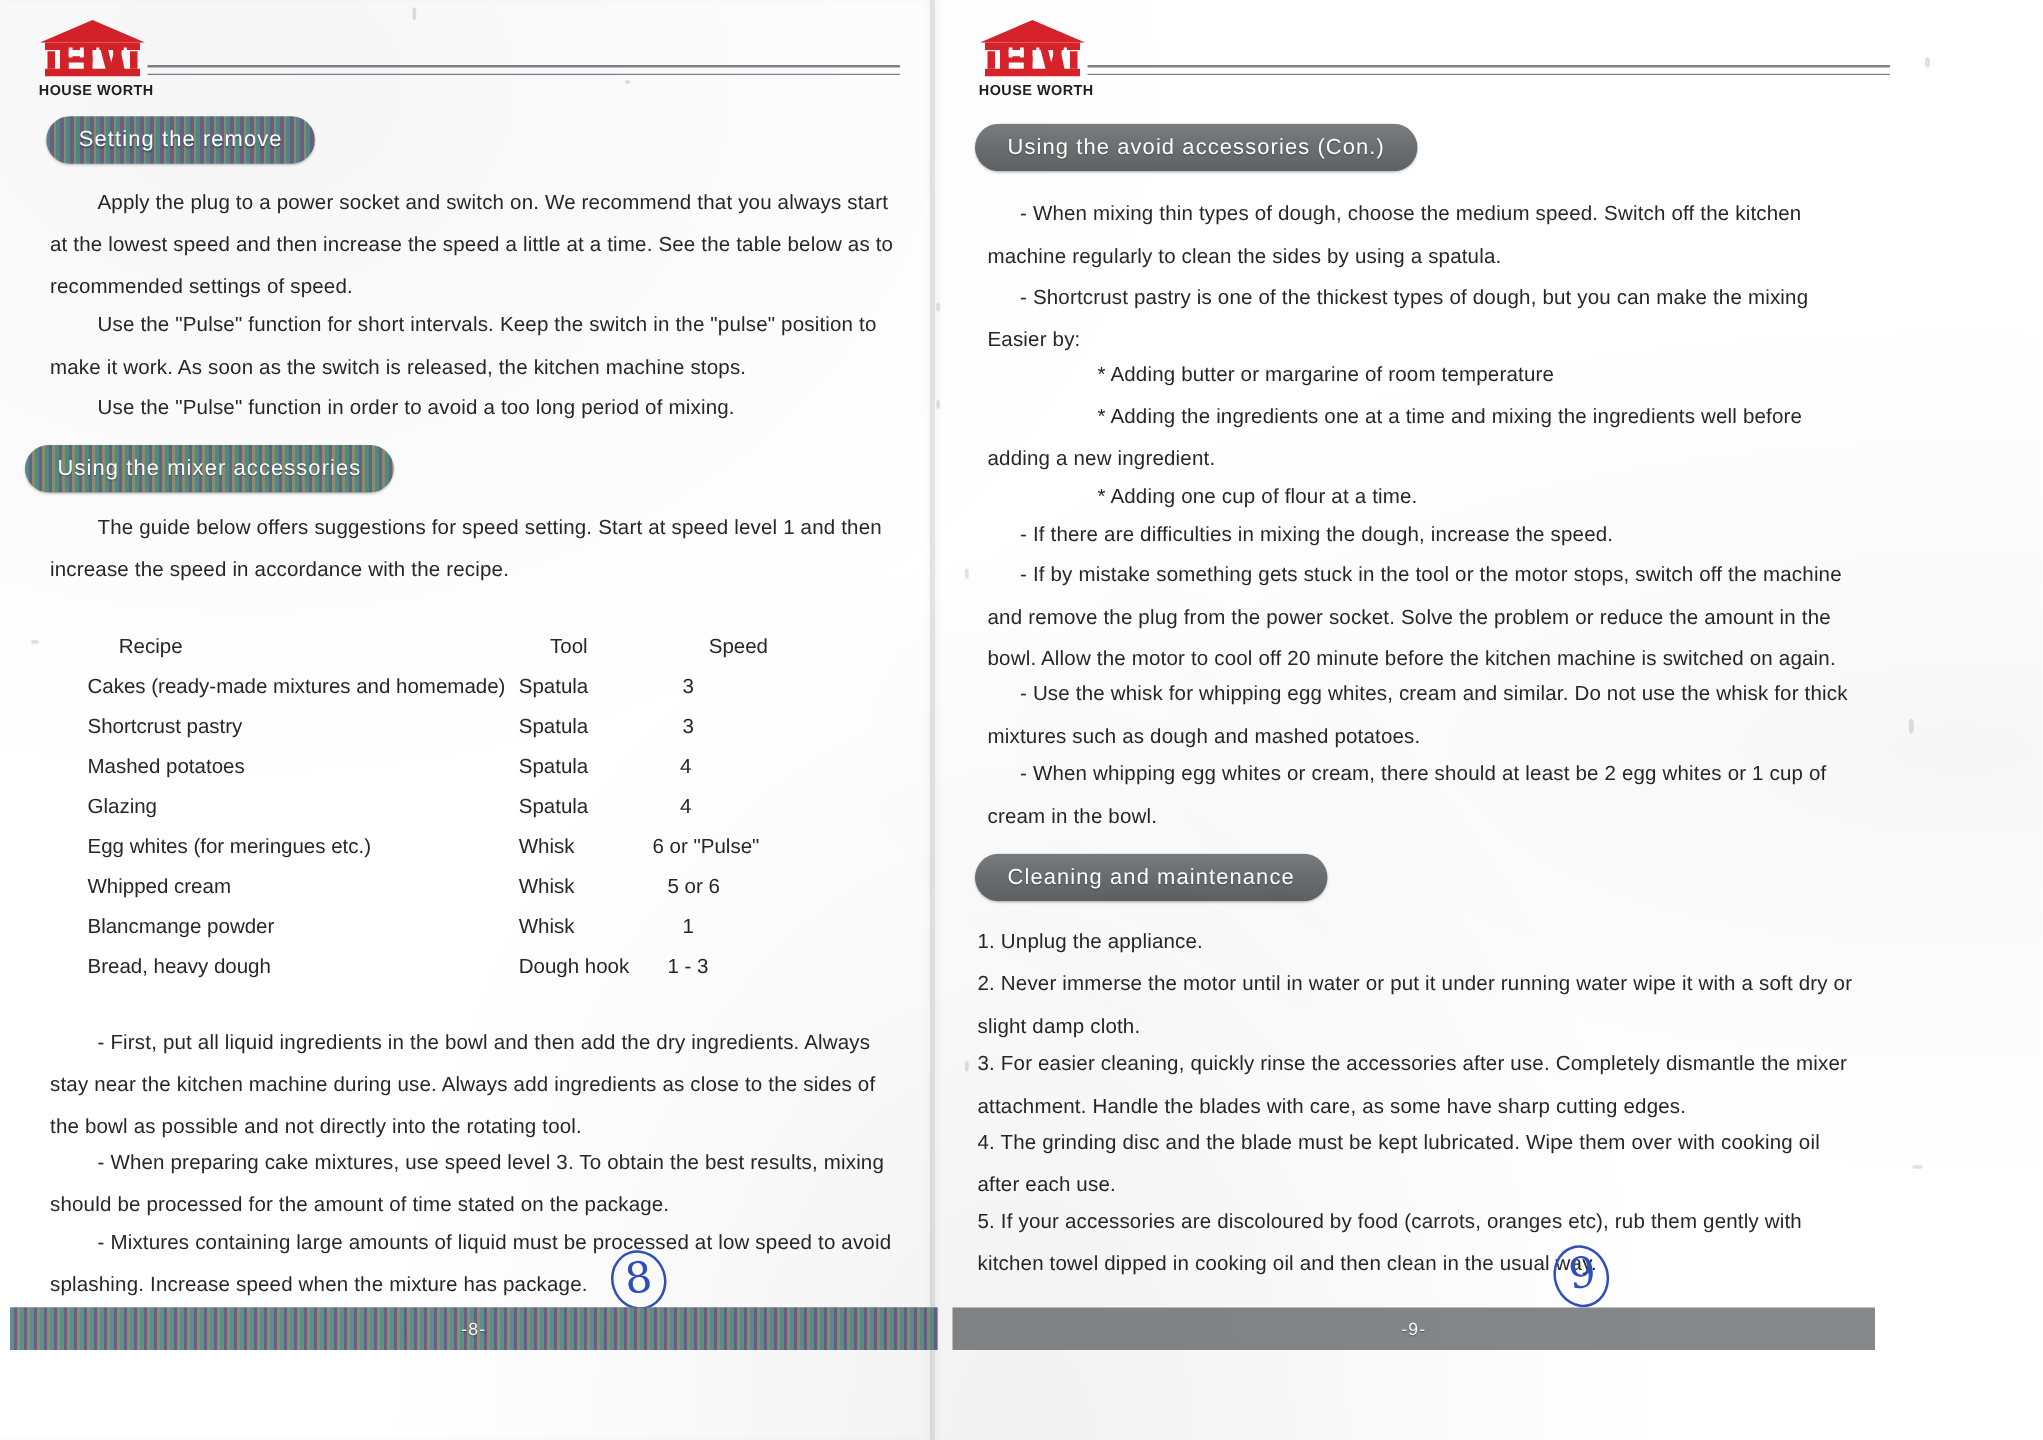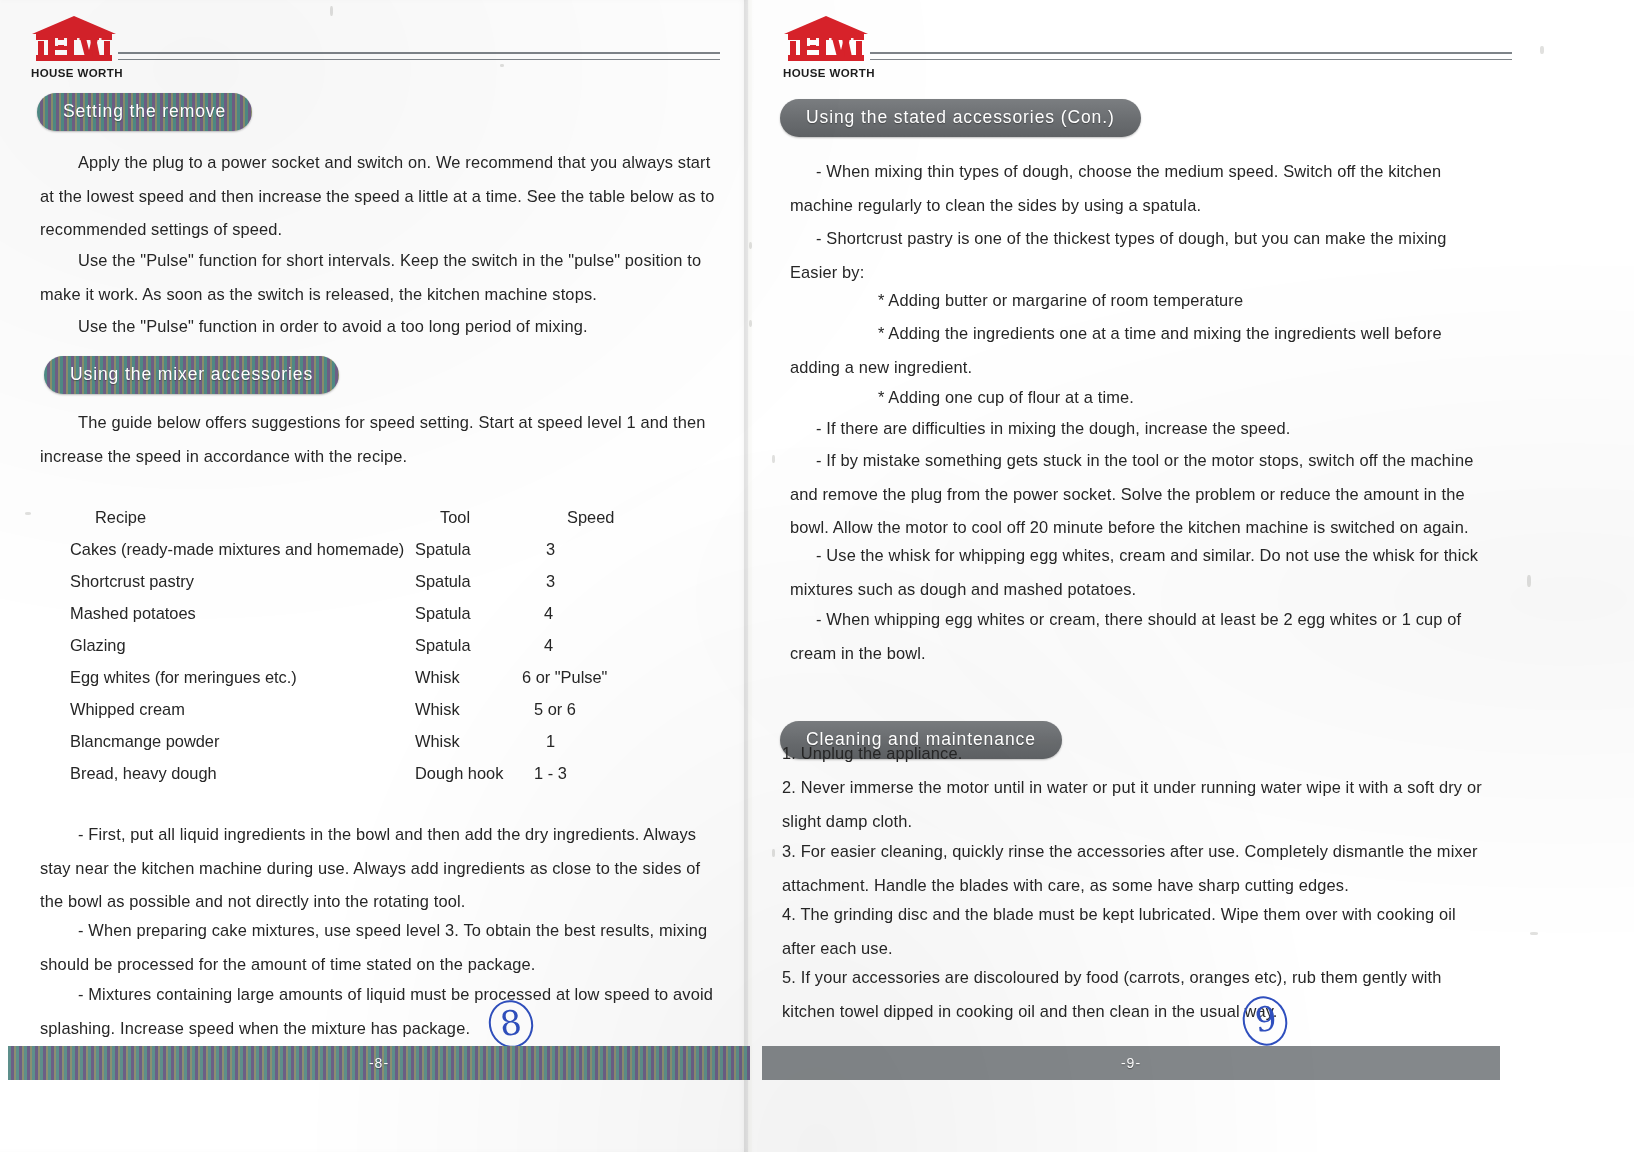--- a/index.html
+++ b/index.html
@@ -249,7 +249,7 @@
 
   <div class="block" style="left:780px;top:99px;">
     <div class="pill pill-solid">
-      <span>Using the stated accessories (Con.)</span>
+      <span>Using the avoid accessories (Con.)</span>
     </div>
   </div>
 

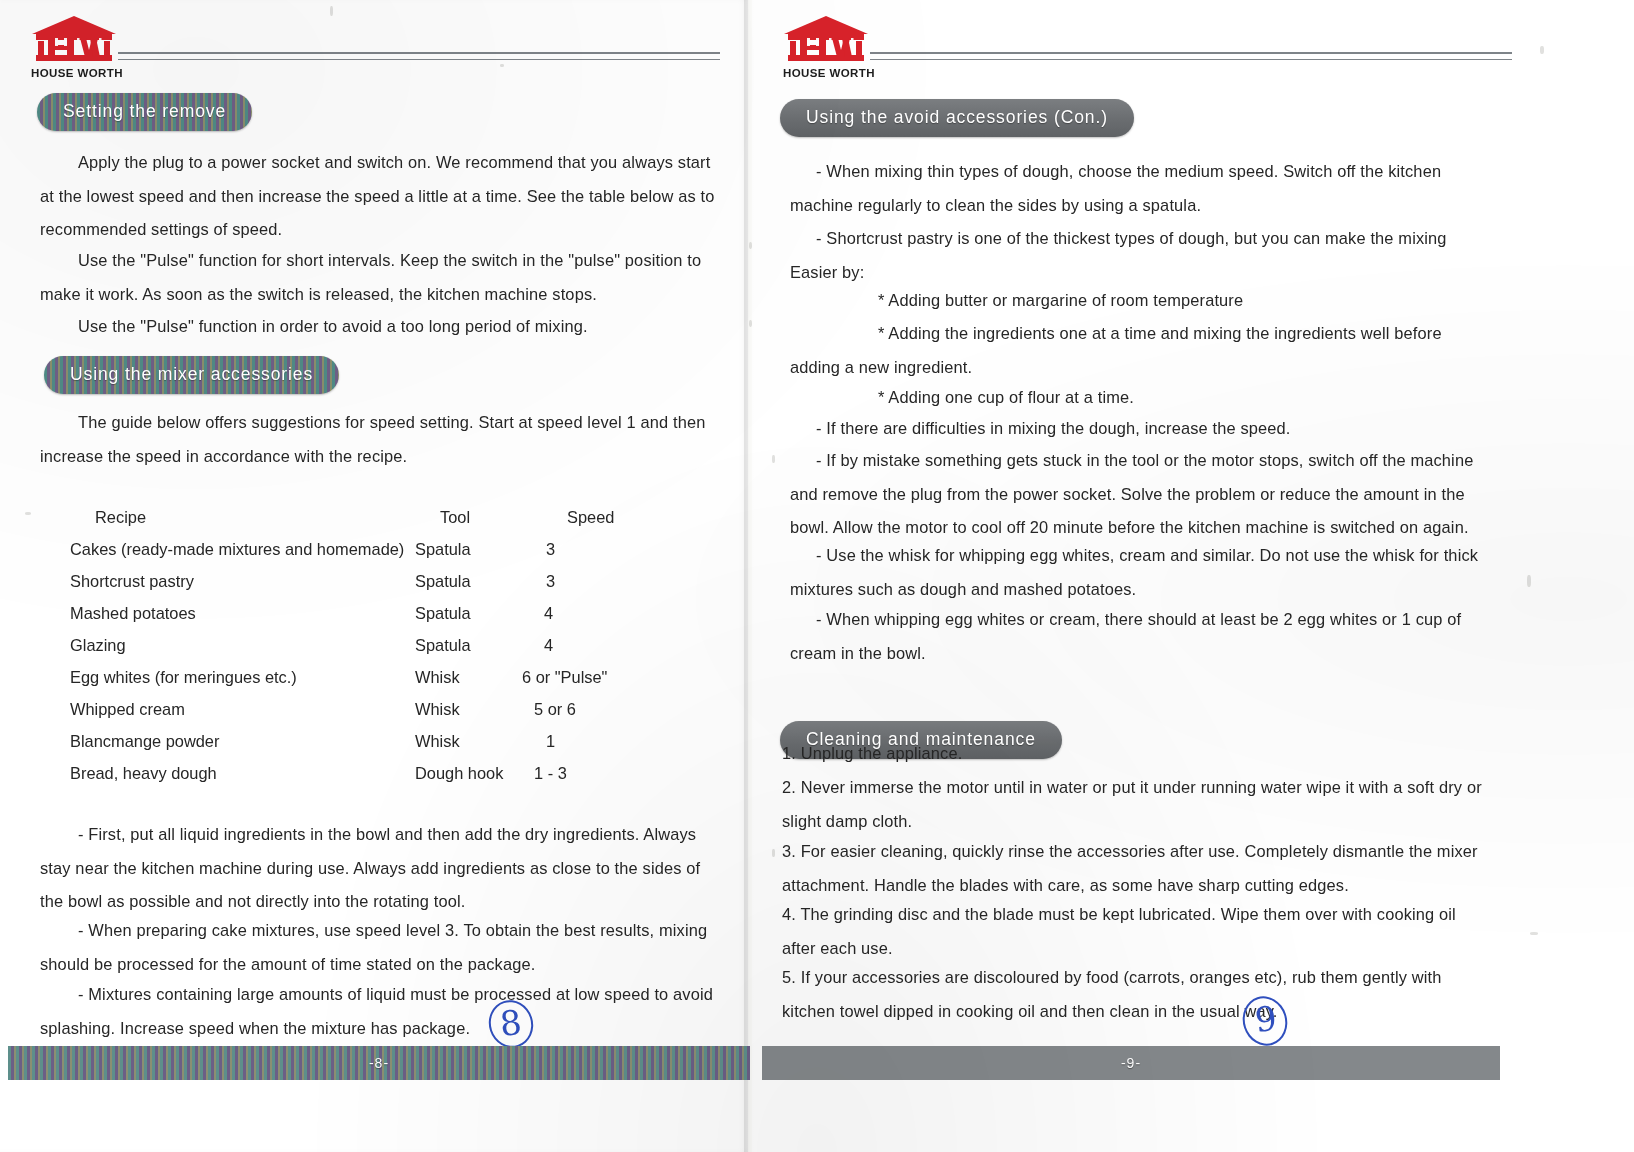--- a/index.html
+++ b/index.html
@@ -145,7 +145,7 @@
 
   <div class="block para indent" style="left:40px;top:310px;width:675px;">Use the "Pulse" function in order to avoid a too long period of mixing.</div>
 
-  <div class="block" style="left:44px;top:356px;">
+  <div class="block" style="left:20px;top:356px;">
     <div class="pill pill-striped">
       <span>Using the mixer accessories</span>
     </div>

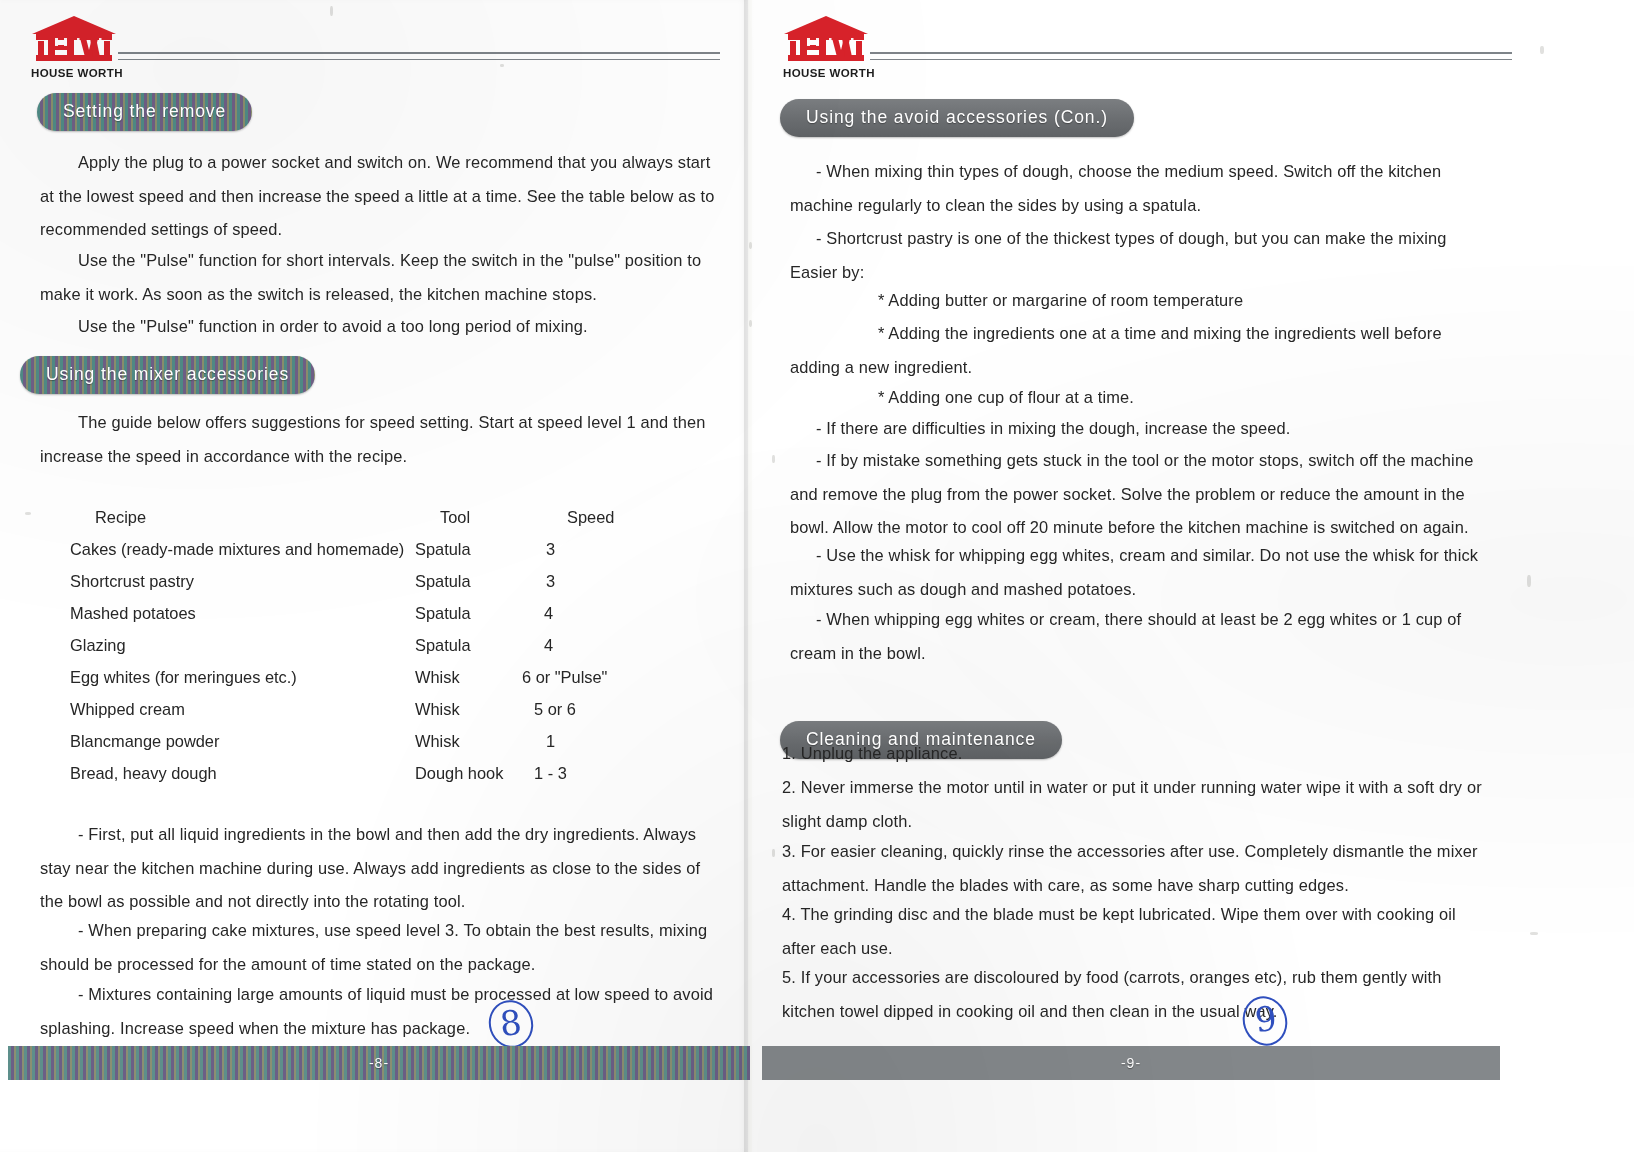--- a/index.html
+++ b/index.html
@@ -271,7 +271,7 @@
 
   <div class="block para indent-sm" style="left:790px;top:603px;width:700px;">- When whipping egg whites or cream, there should at least be 2 egg whites or 1 cup of cream in the bowl.</div>
 
-  <div class="block" style="left:780px;top:721px;">
+  <div class="block" style="left:780px;top:683px;">
     <div class="pill pill-solid">
       <span>Cleaning and maintenance</span>
     </div>

